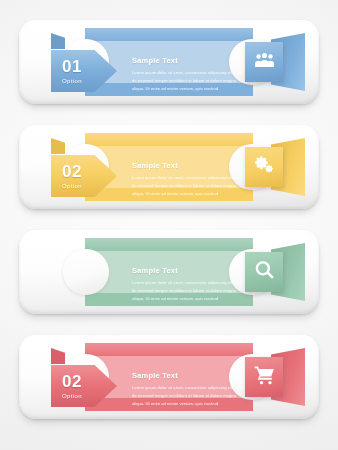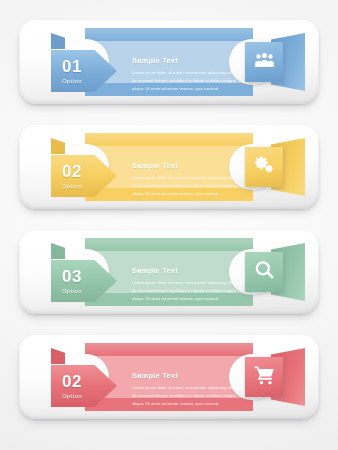--- a/index.html
+++ b/index.html
@@ -256,14 +256,6 @@
       </div>
       <div class="notch l"></div>
       <div class="notch r"></div>
-      <div class="arrow-wrap">
-        <div class="tail t"></div>
-        <div class="tail b"></div>
-        <div class="arrow">
-          <span class="num">03</span>
-          <span class="opt">Option</span>
-        </div>
-      </div>
       <div class="txt">
         <div class="hd">Sample Text</div>
         <div class="bd">Lorem ipsum dolor sit amet, consectetur adipiscing elit, sed do eiusmod tempor incididunt ut labore et dolore magna aliqua. Ut enim ad minim veniam, quis nostrud</div>

